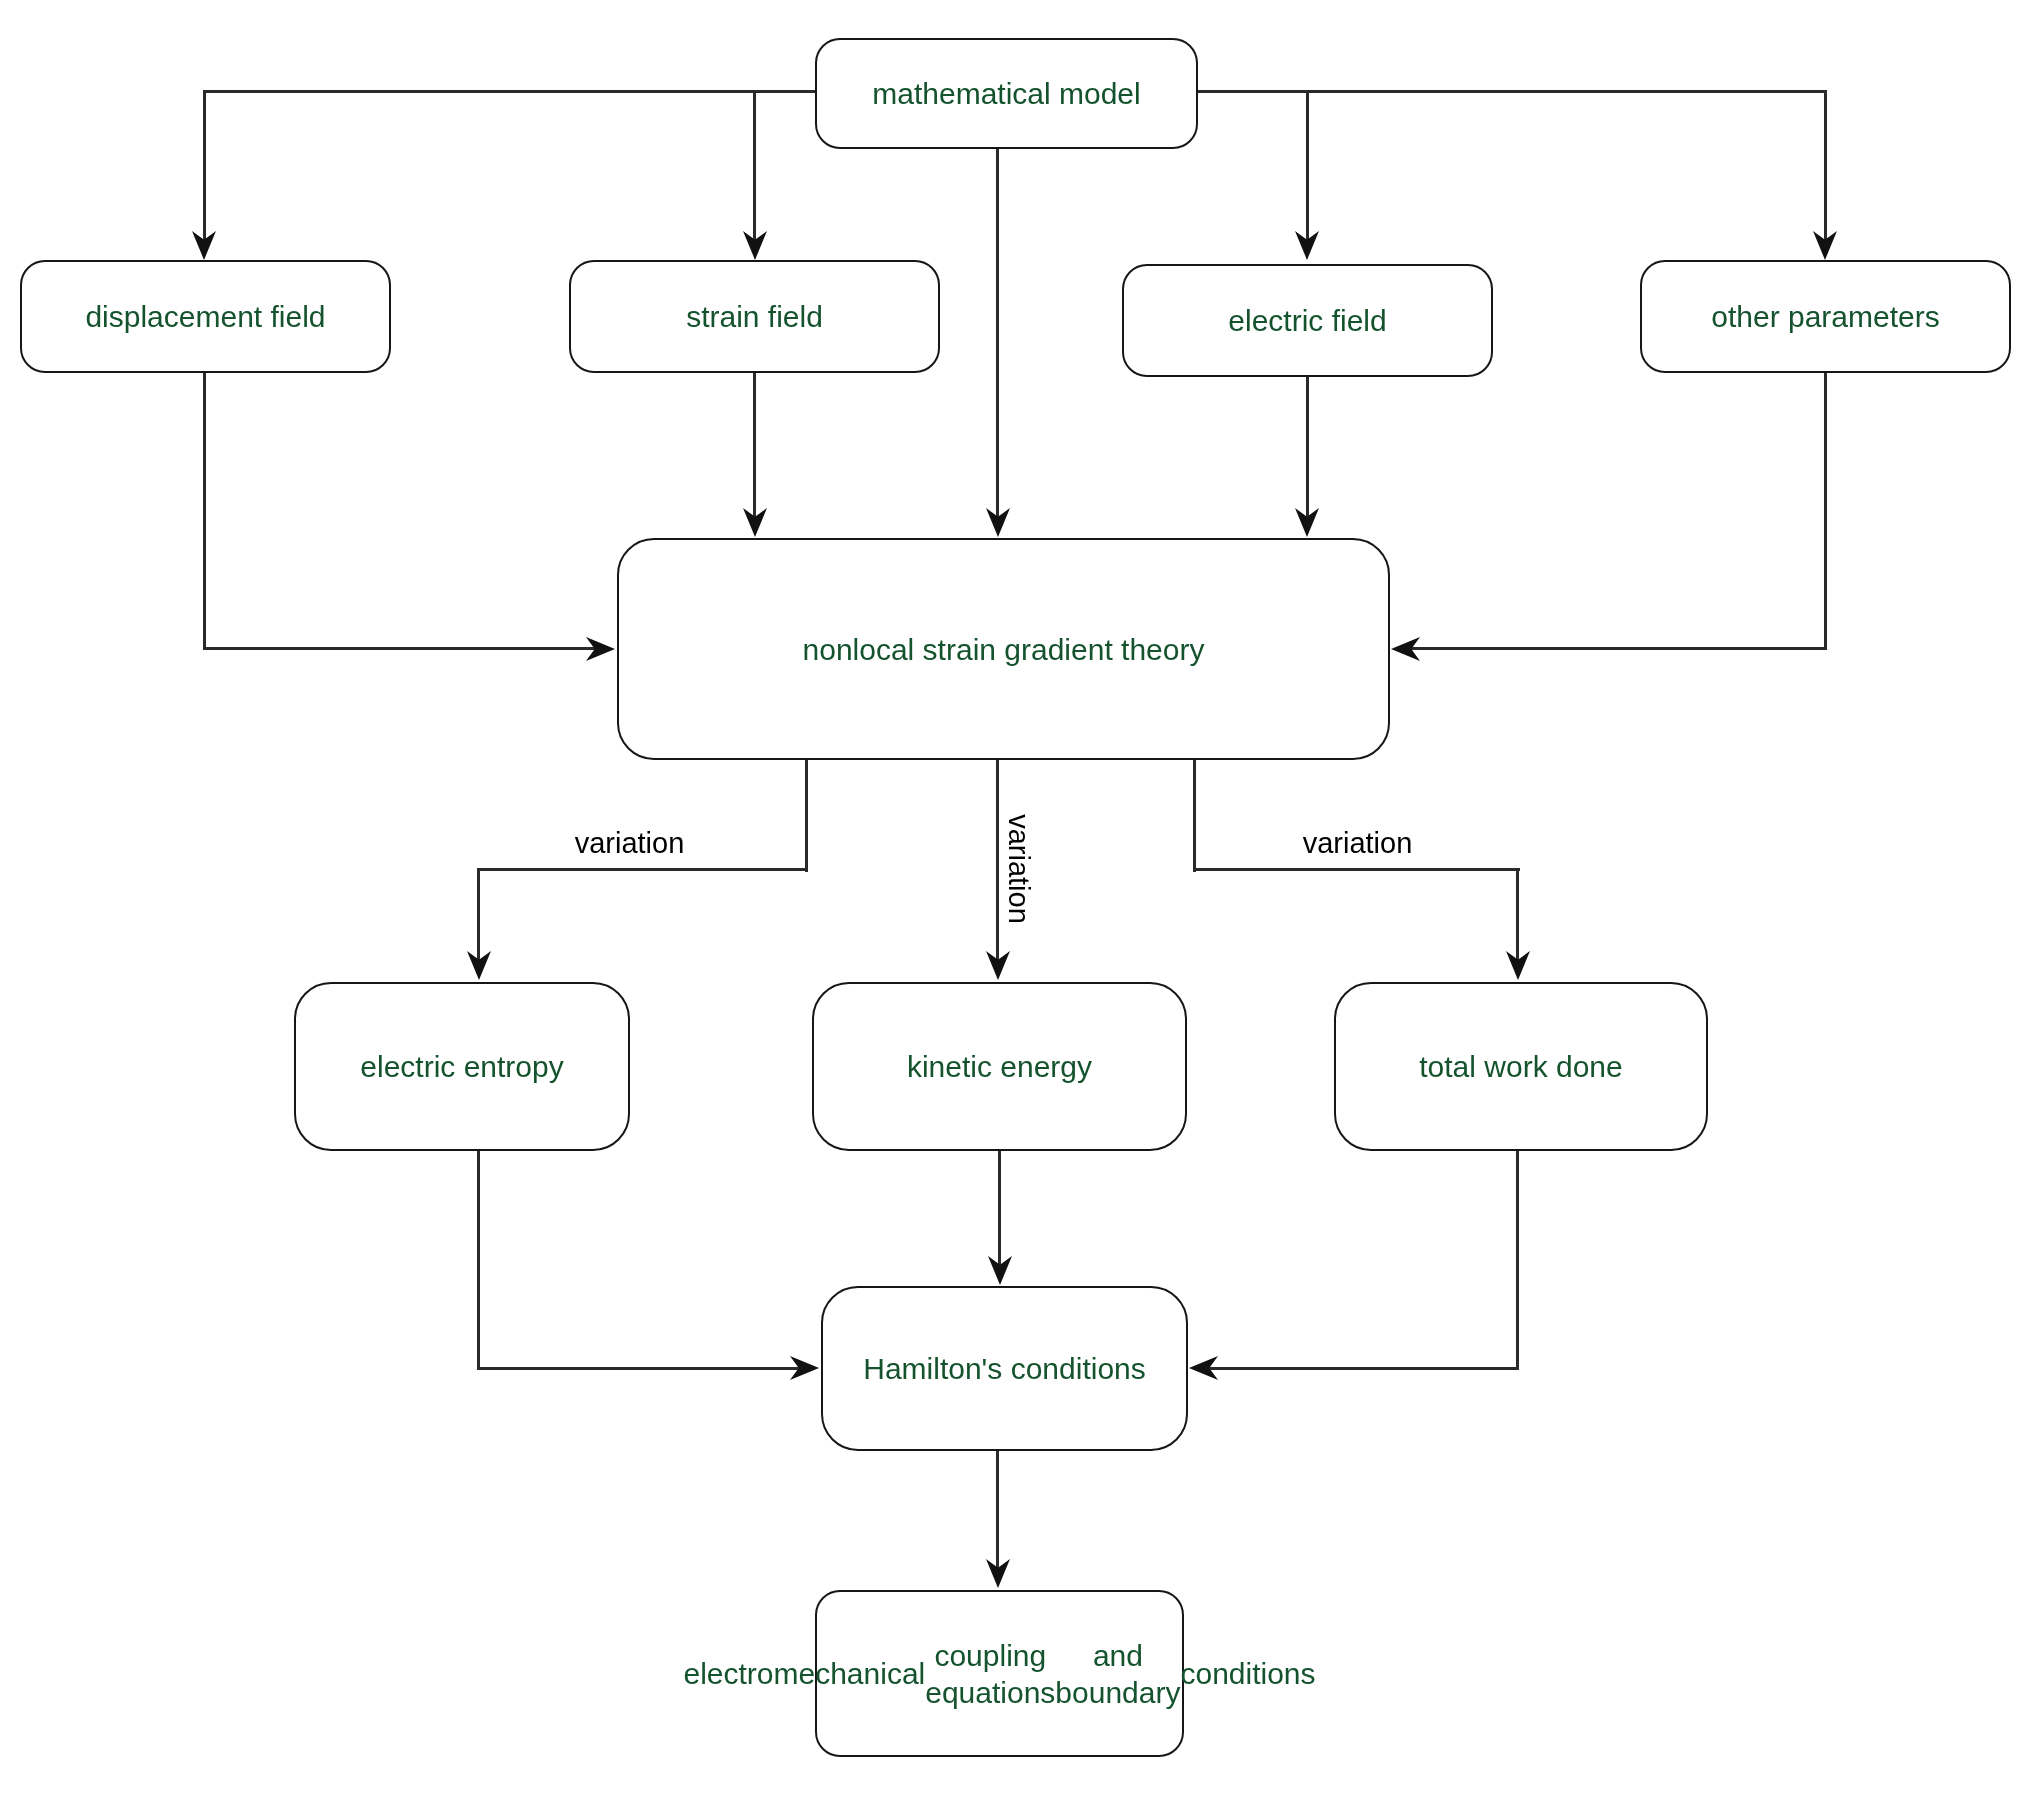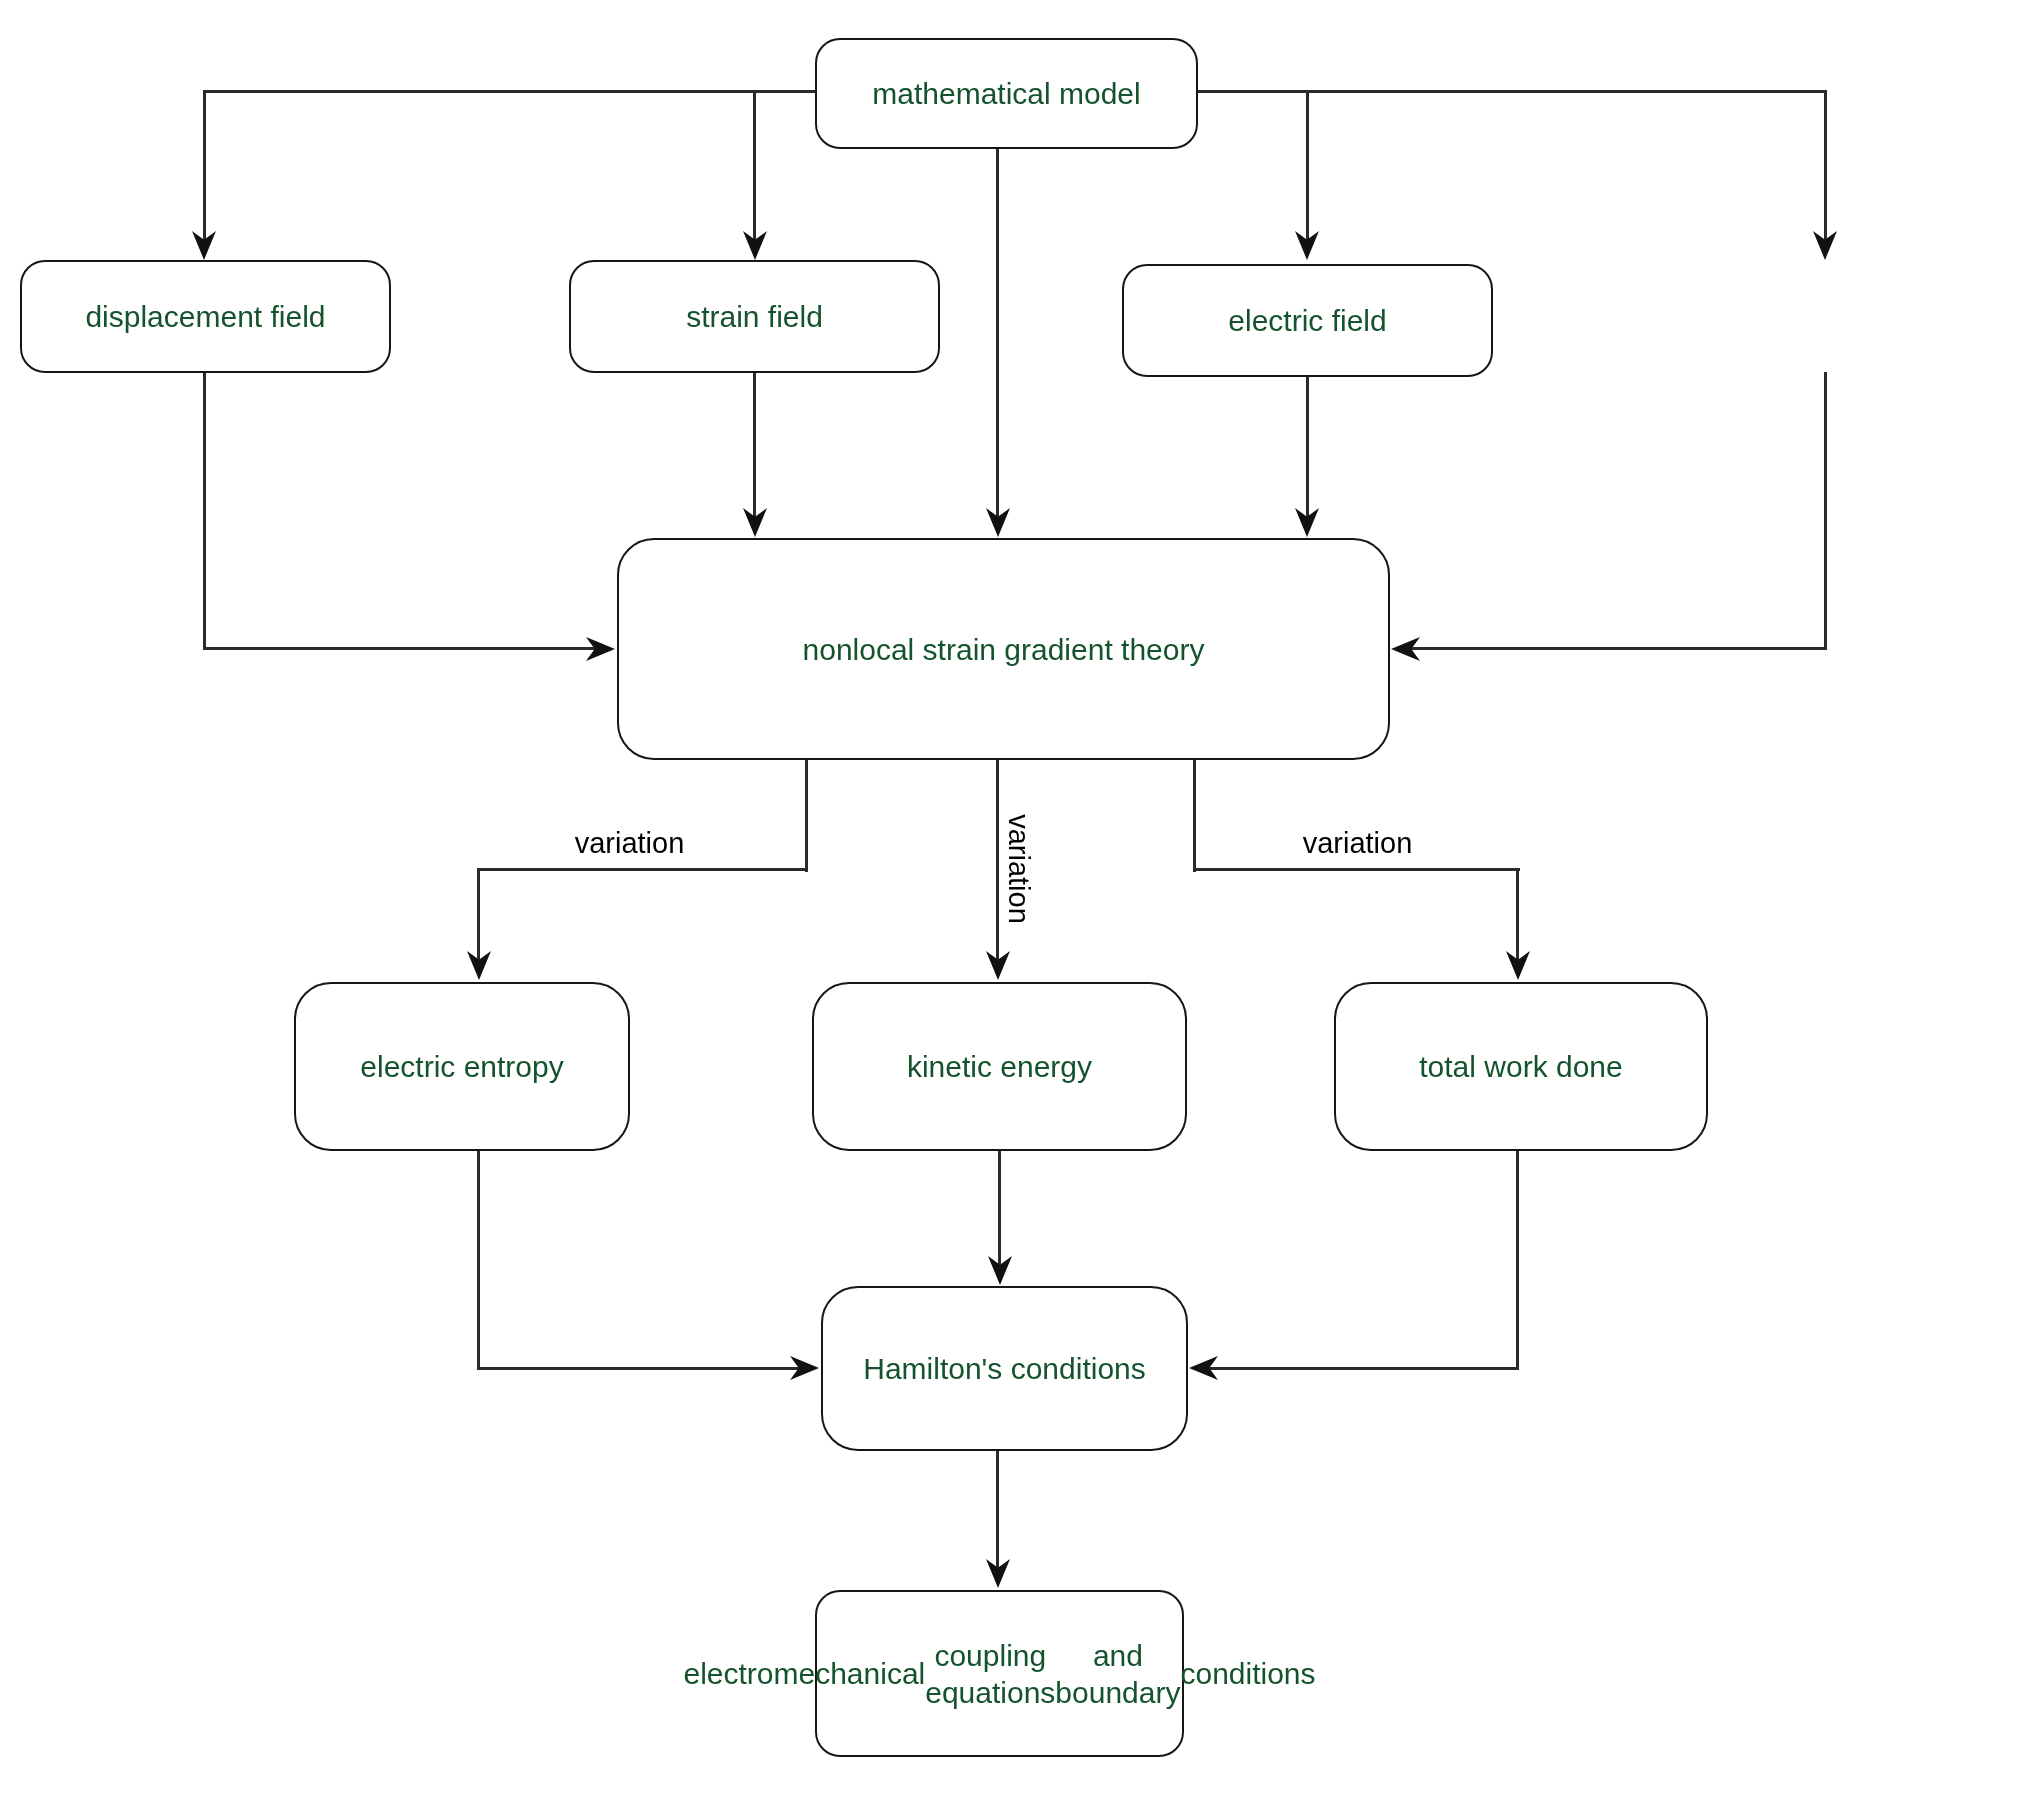--- a/index.html
+++ b/index.html
@@ -149,6 +149,9 @@
     <span>electric field</span>
   </div>
 
+  <div class="node" style="left:1640px;top:260px;width:371px;height:113px;">
+    <span>other parameters</span>
+  </div>
 
   <div class="node big" style="left:617px;top:538px;width:773px;height:222px;">
     <span>nonlocal strain gradient theory</span>

